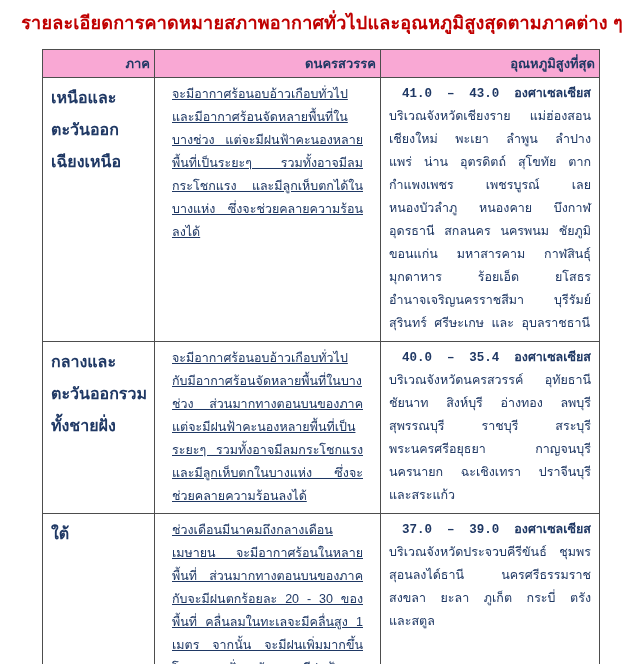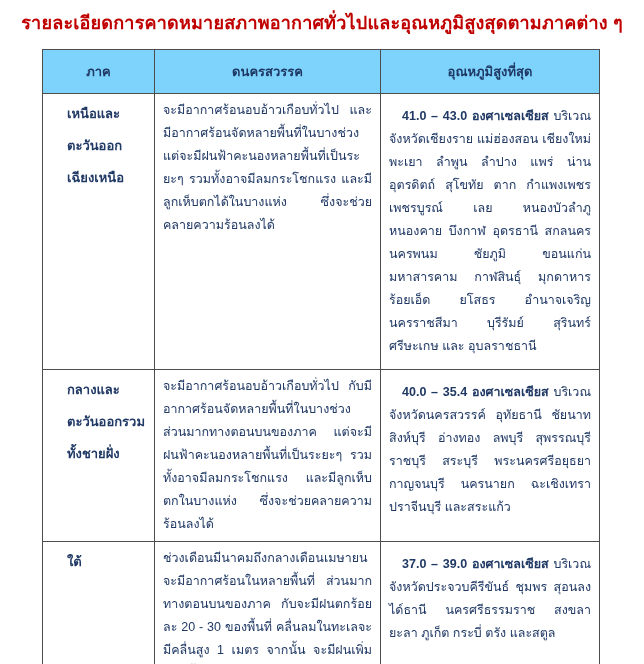--- a/index.html
+++ b/index.html
@@ -33,12 +33,12 @@
     box-sizing: border-box;
   }
   table.forecast th {
-    background: #7dd3fc;
+    background: #f9a8d4;
     font-weight: bold;
     font-size: 13px;
     height: 26px;
-    padding: 11px 4px;
-    text-align: center;
+    padding: 3px 4px;
+    text-align: right;
     vertical-align: middle;
   }
   col.c-region { width: 112px; }

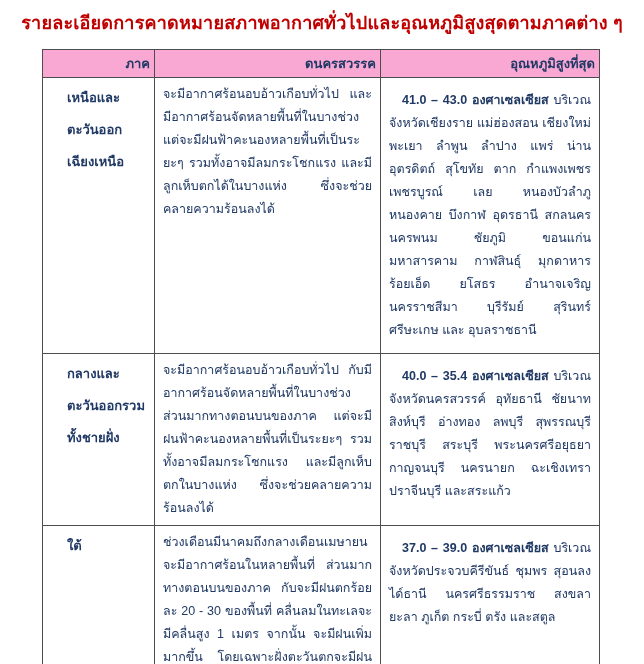--- a/index.html
+++ b/index.html
@@ -47,9 +47,9 @@
   td { font-size: 12.5px; }
   td.region {
     font-weight: bold;
-    font-size: 13px;
+    font-size: 16px;
     line-height: 32px;
-    padding: 4px 6px 4px 24px;
+    padding: 4px 6px 4px 8px;
     text-align: left;
   }
   td.weather {

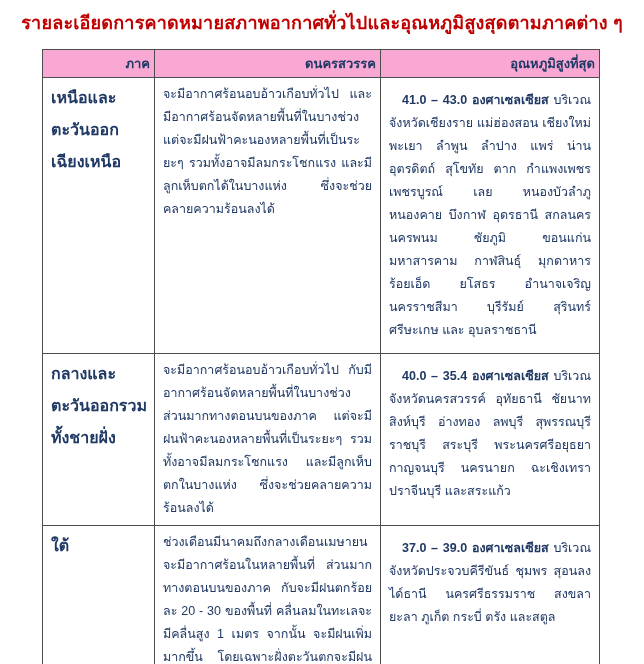--- a/index.html
+++ b/index.html
@@ -54,8 +54,9 @@
   }
   td.weather {
     line-height: 23px;
-    padding: 5px 8px;
+    padding: 5px 17px;
     text-align: justify;
+    text-decoration: underline;
   }
   td.temp {
     line-height: 23px;

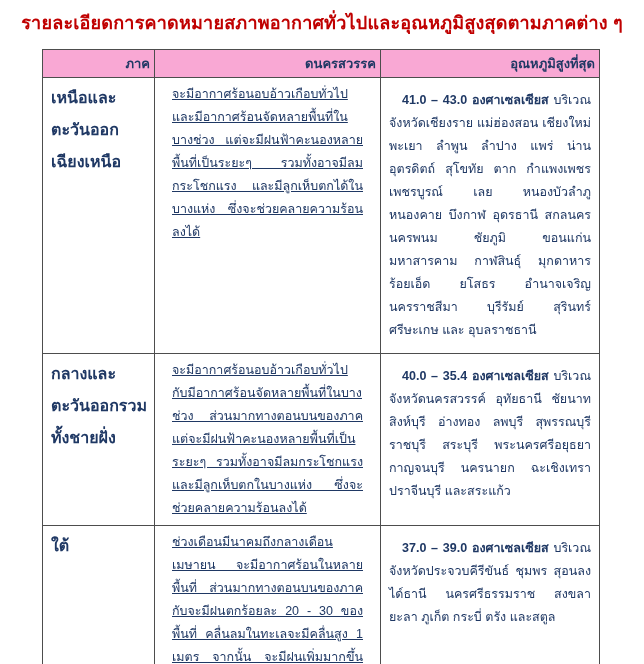--- a/index.html
+++ b/index.html
@@ -60,8 +60,9 @@
   }
   td.temp {
     line-height: 23px;
-    padding: 11px 8px;
+    padding: 5px 8px;
     text-align: justify;
+    font-family: Liberation Mono, monospace;
   }
   td.temp .para { display: block; }
   td.temp .indent { text-indent: 13px; }

